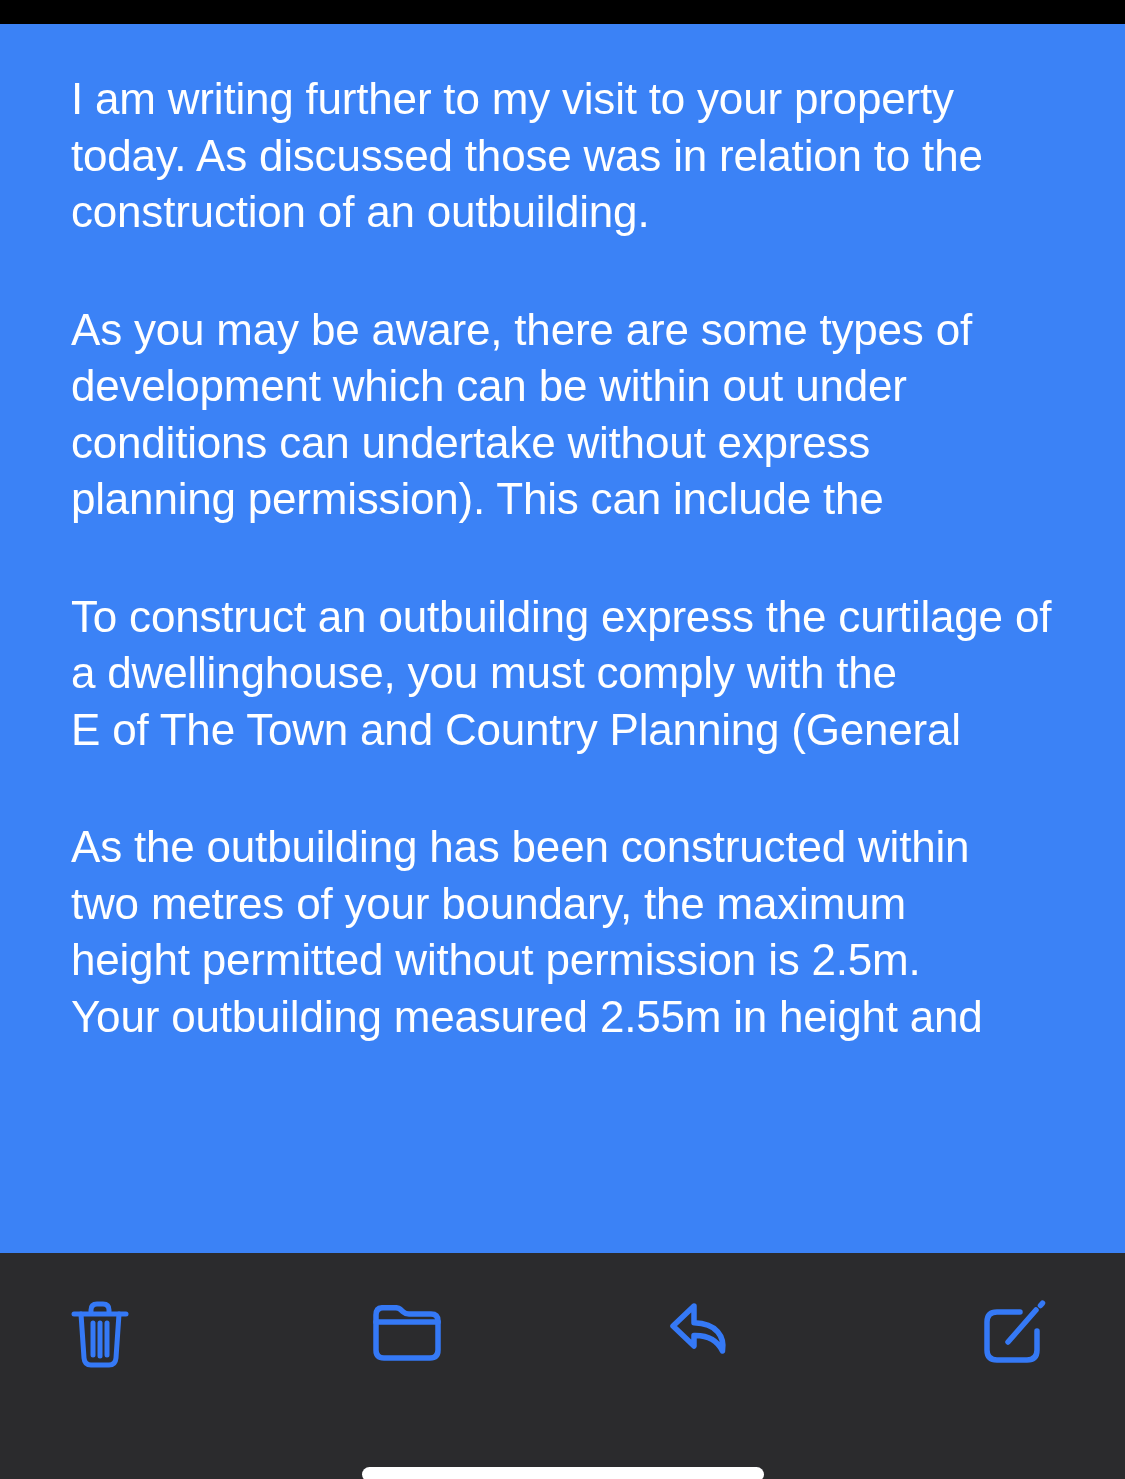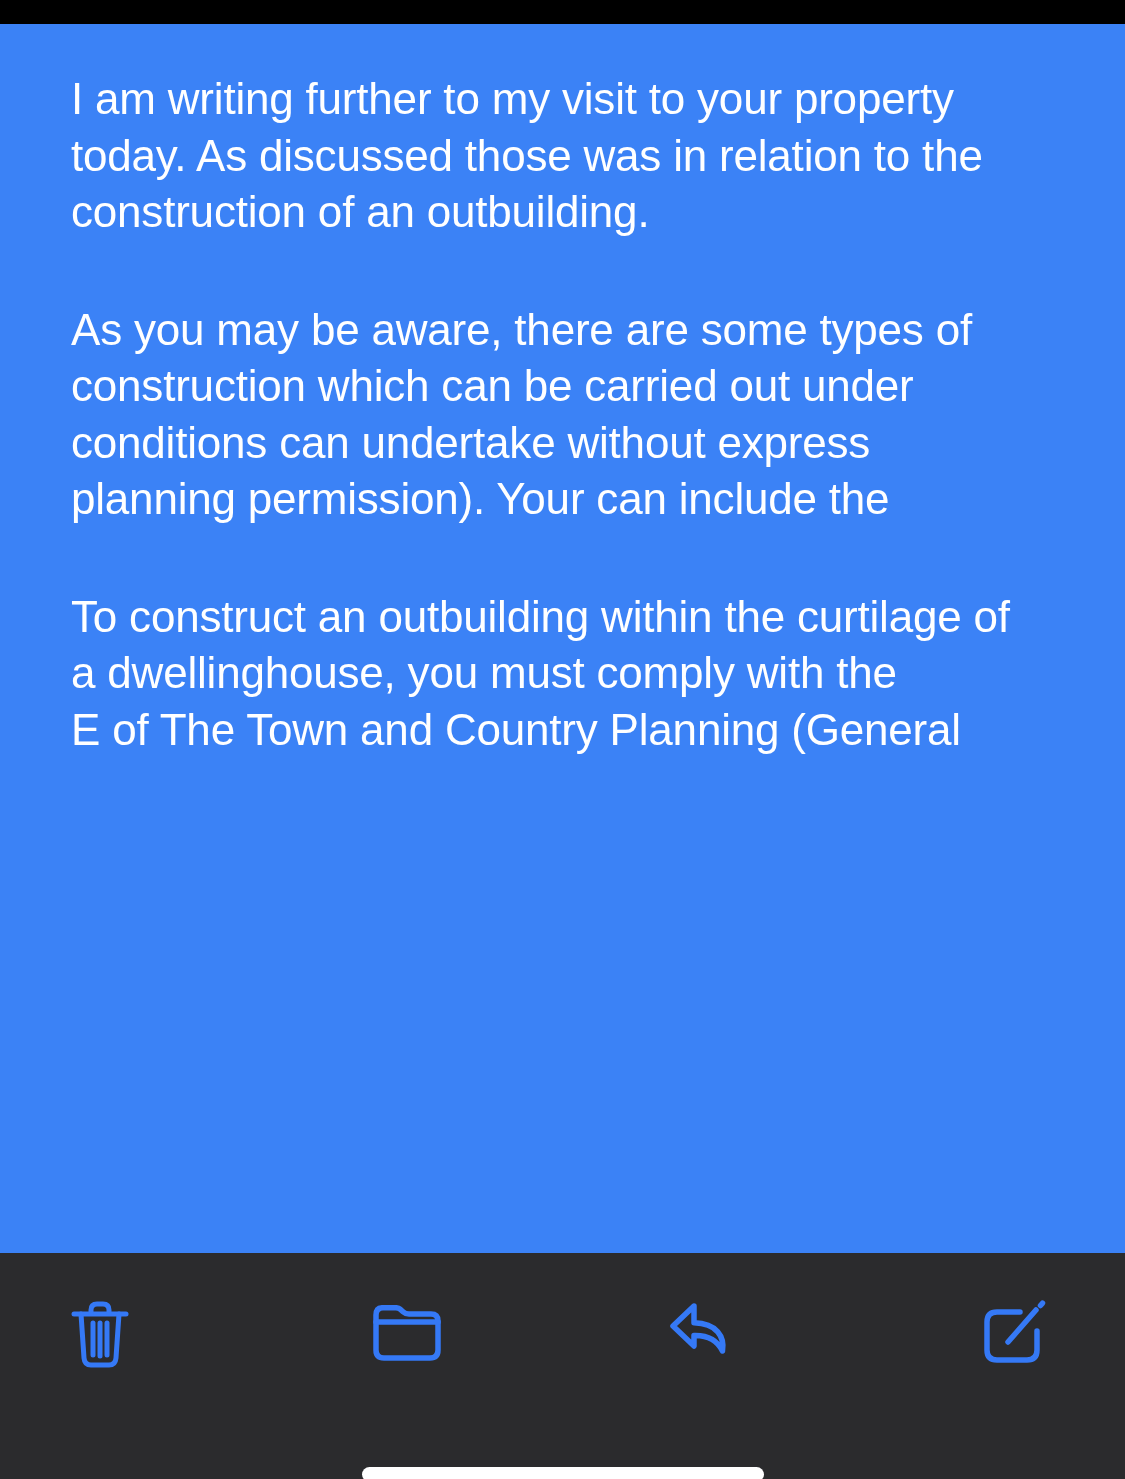--- a/index.html
+++ b/index.html
@@ -75,7 +75,7 @@
 
     <div class="paragraph">
       <div class="msg-line">As you may be aware, there are some types of</div>
-      <div class="msg-line">construction which can be carried out under</div>
+      <div class="msg-line">development which can be within out under</div>
       <div class="msg-line">conditions can undertake without express</div>
       <div class="msg-line">planning permission). Your can include the</div>
     </div>

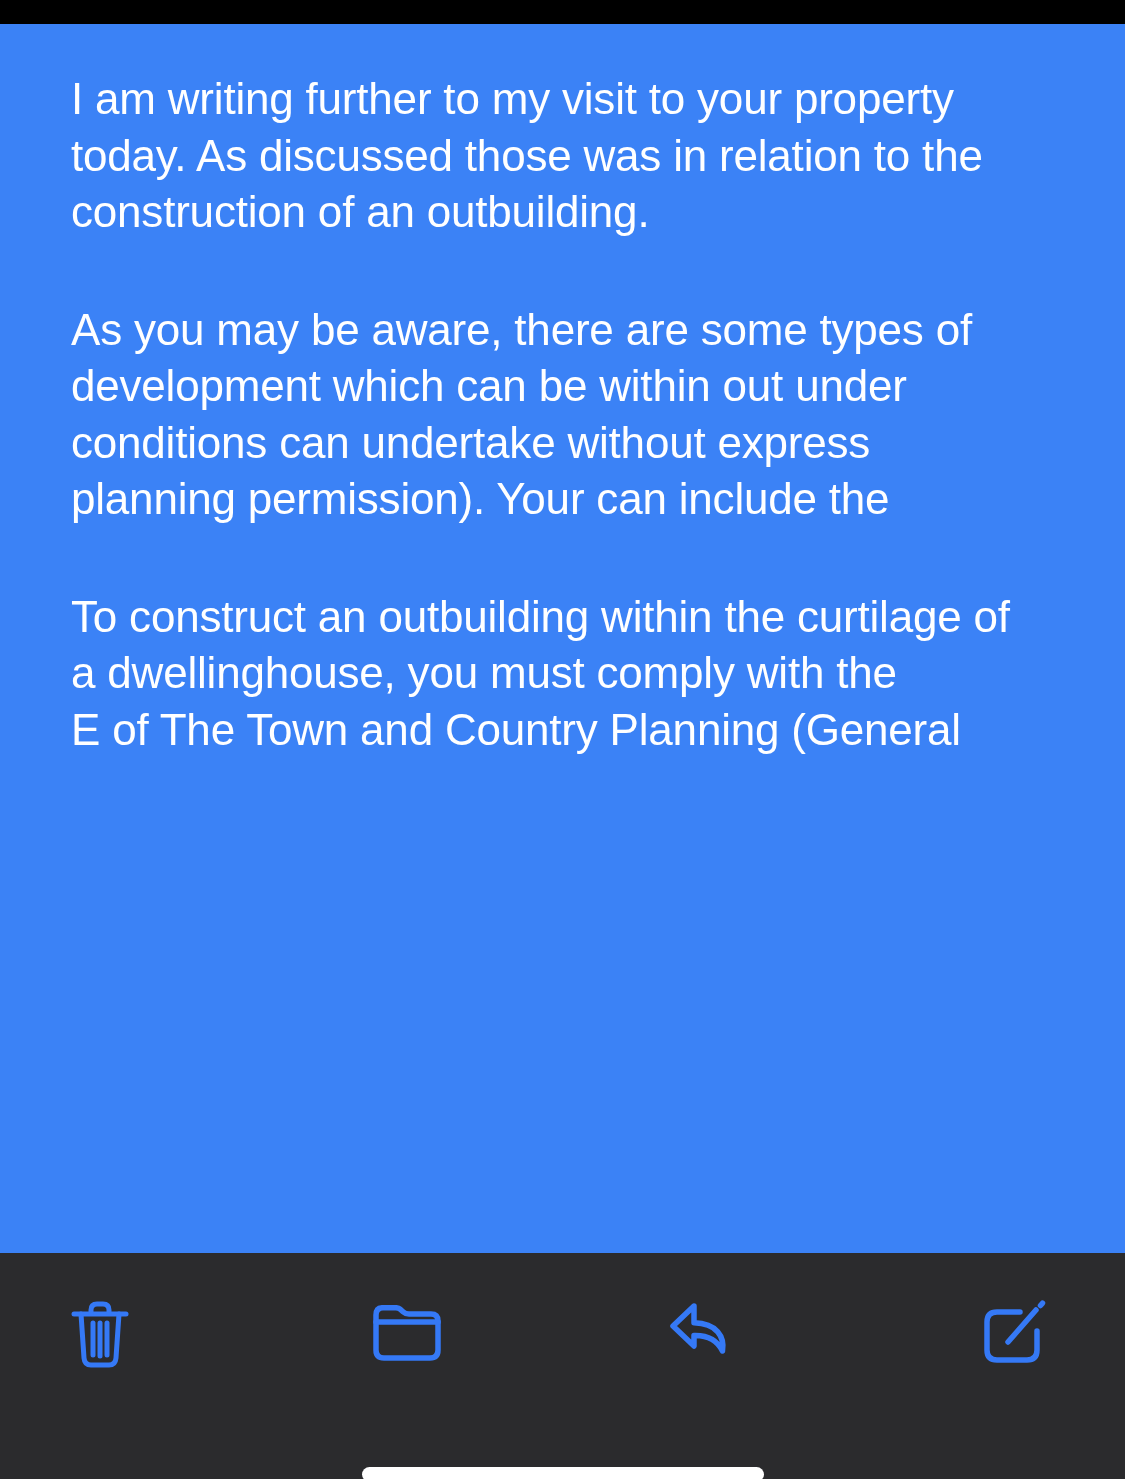--- a/index.html
+++ b/index.html
@@ -77,7 +77,7 @@
       <div class="msg-line">As you may be aware, there are some types of</div>
       <div class="msg-line">development which can be within out under</div>
       <div class="msg-line">conditions can undertake without express</div>
-      <div class="msg-line">planning permission). Your can include the</div>
+      <div class="msg-line">planning permission). This can include the</div>
     </div>
 
     <div class="paragraph">

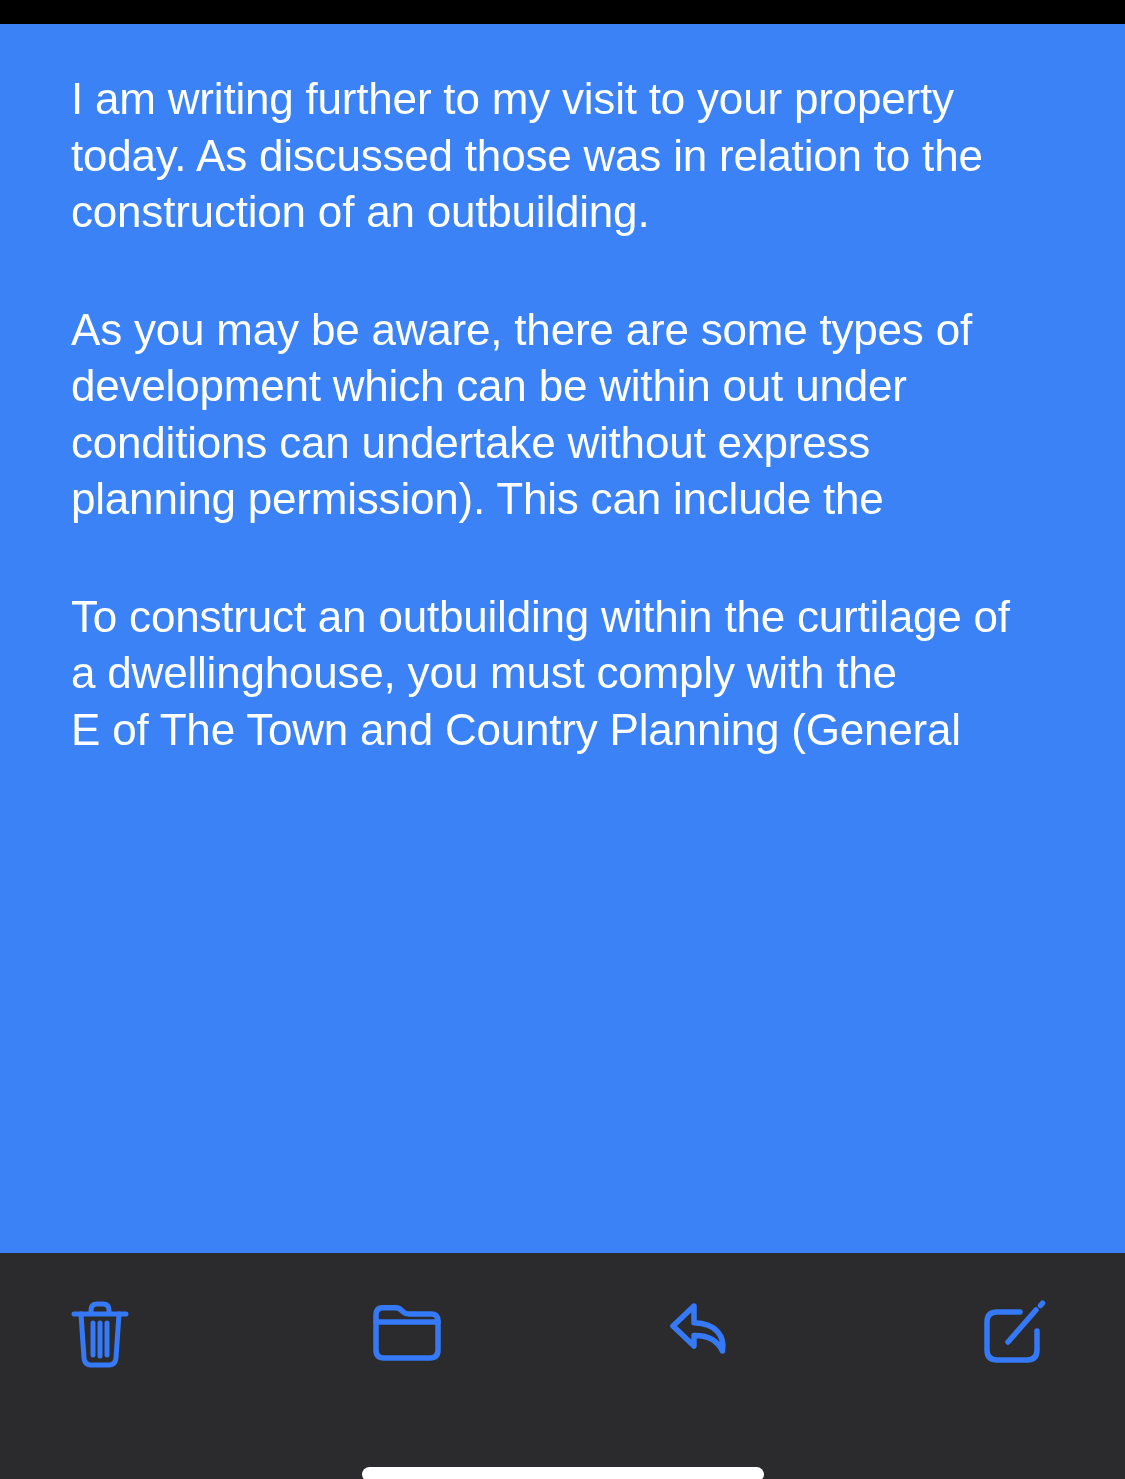--- a/index.html
+++ b/index.html
@@ -81,7 +81,7 @@
     </div>
 
     <div class="paragraph">
-      <div class="msg-line">To construct an outbuilding within the curtilage of</div>
+      <div class="msg-line">To construct an outbuilding express the curtilage of</div>
       <div class="msg-line">a dwellinghouse, you must comply with the</div>
       <div class="msg-line">E of The Town and Country Planning (General</div>
     </div>

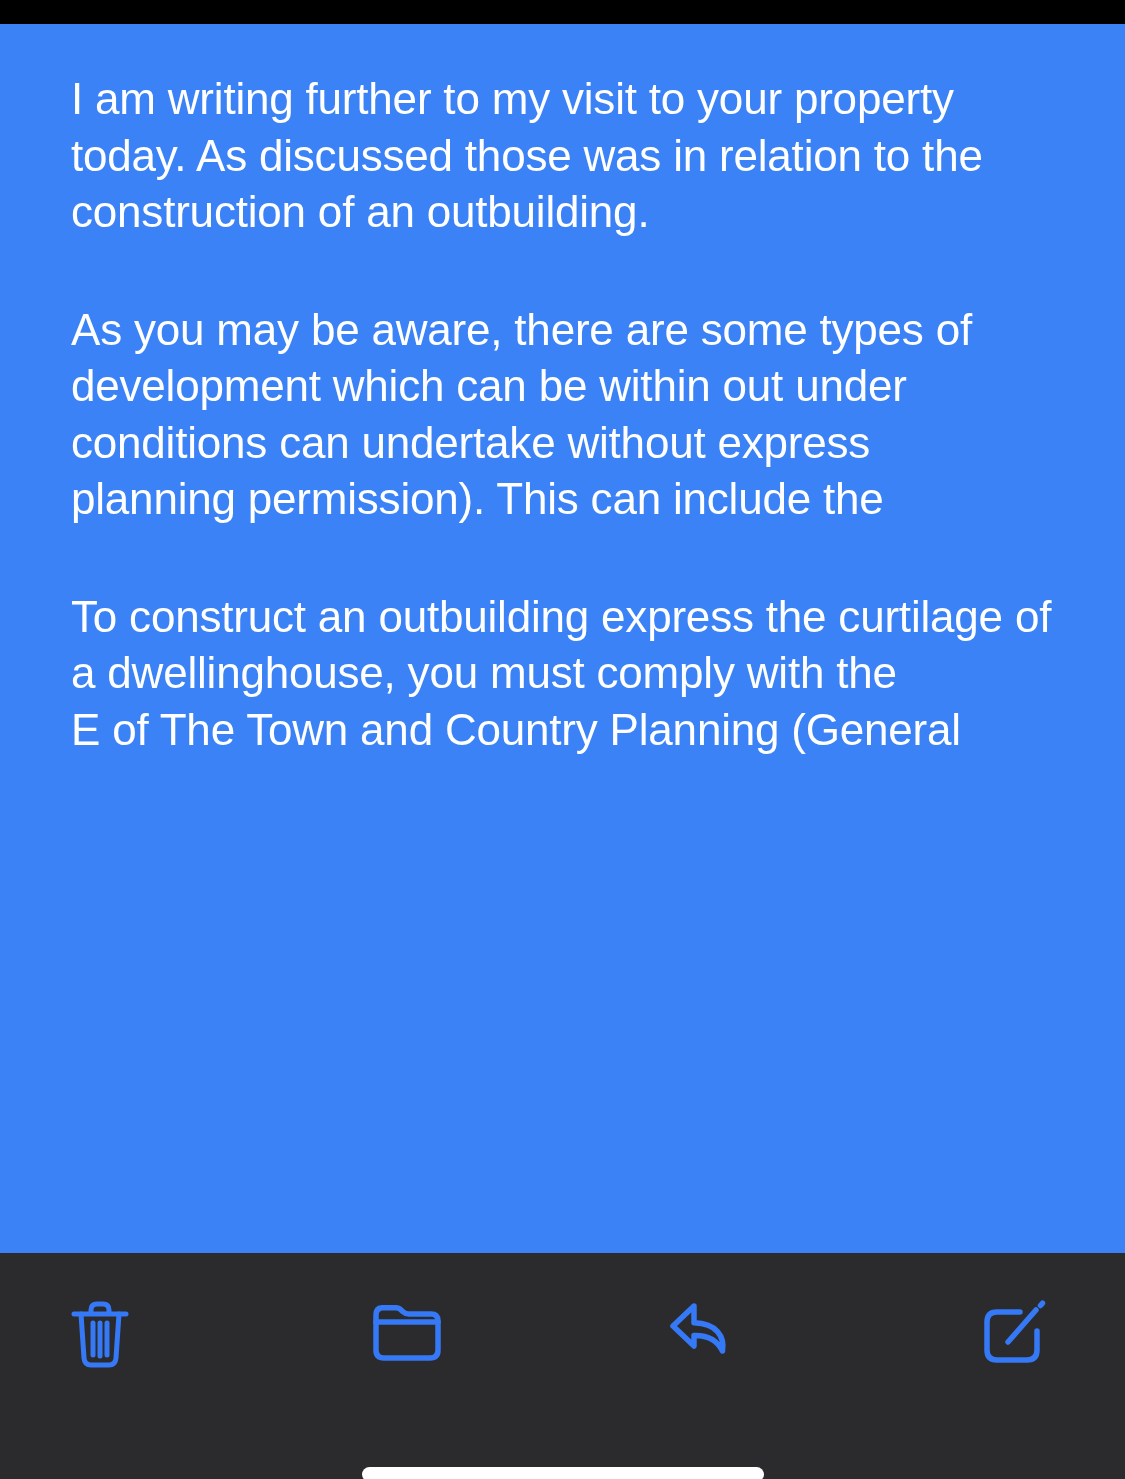--- a/index.html
+++ b/index.html
@@ -86,6 +86,12 @@
       <div class="msg-line">E of The Town and Country Planning (General</div>
     </div>
 
+    <div class="paragraph">
+      <div class="msg-line">As the outbuilding has been constructed within</div>
+      <div class="msg-line">two metres of your boundary, the maximum</div>
+      <div class="msg-line">height permitted without permission is 2.5m.</div>
+      <div class="msg-line">Your outbuilding measured 2.55m in height and</div>
+    </div>
 
   </div>
 

